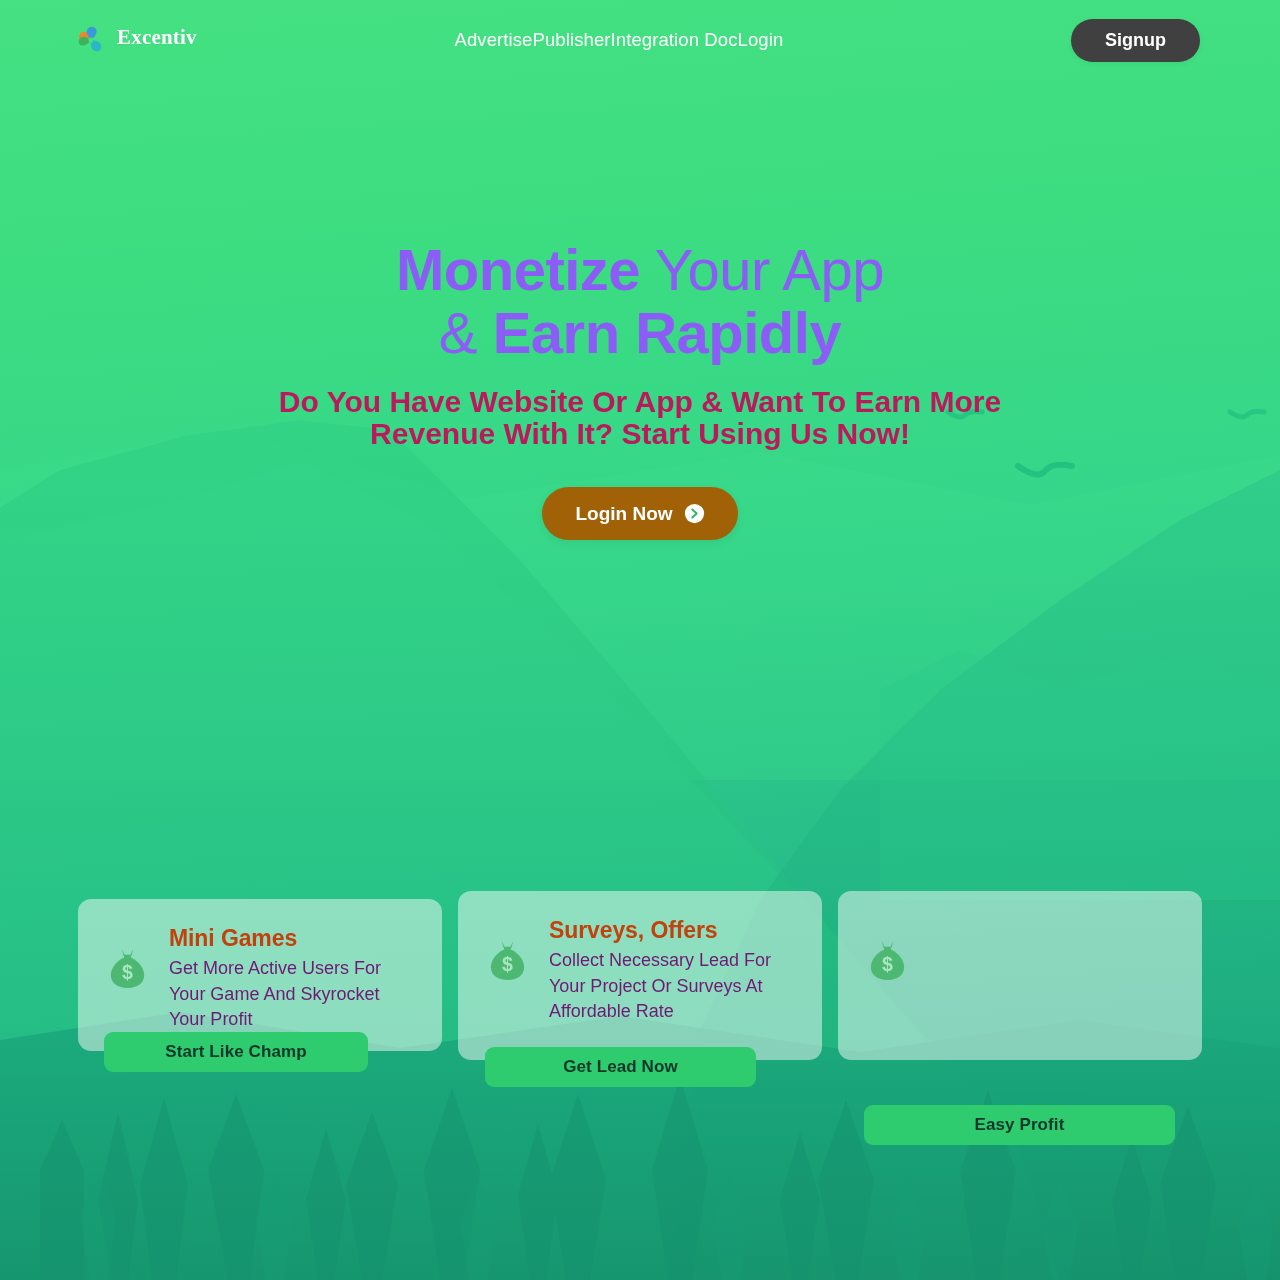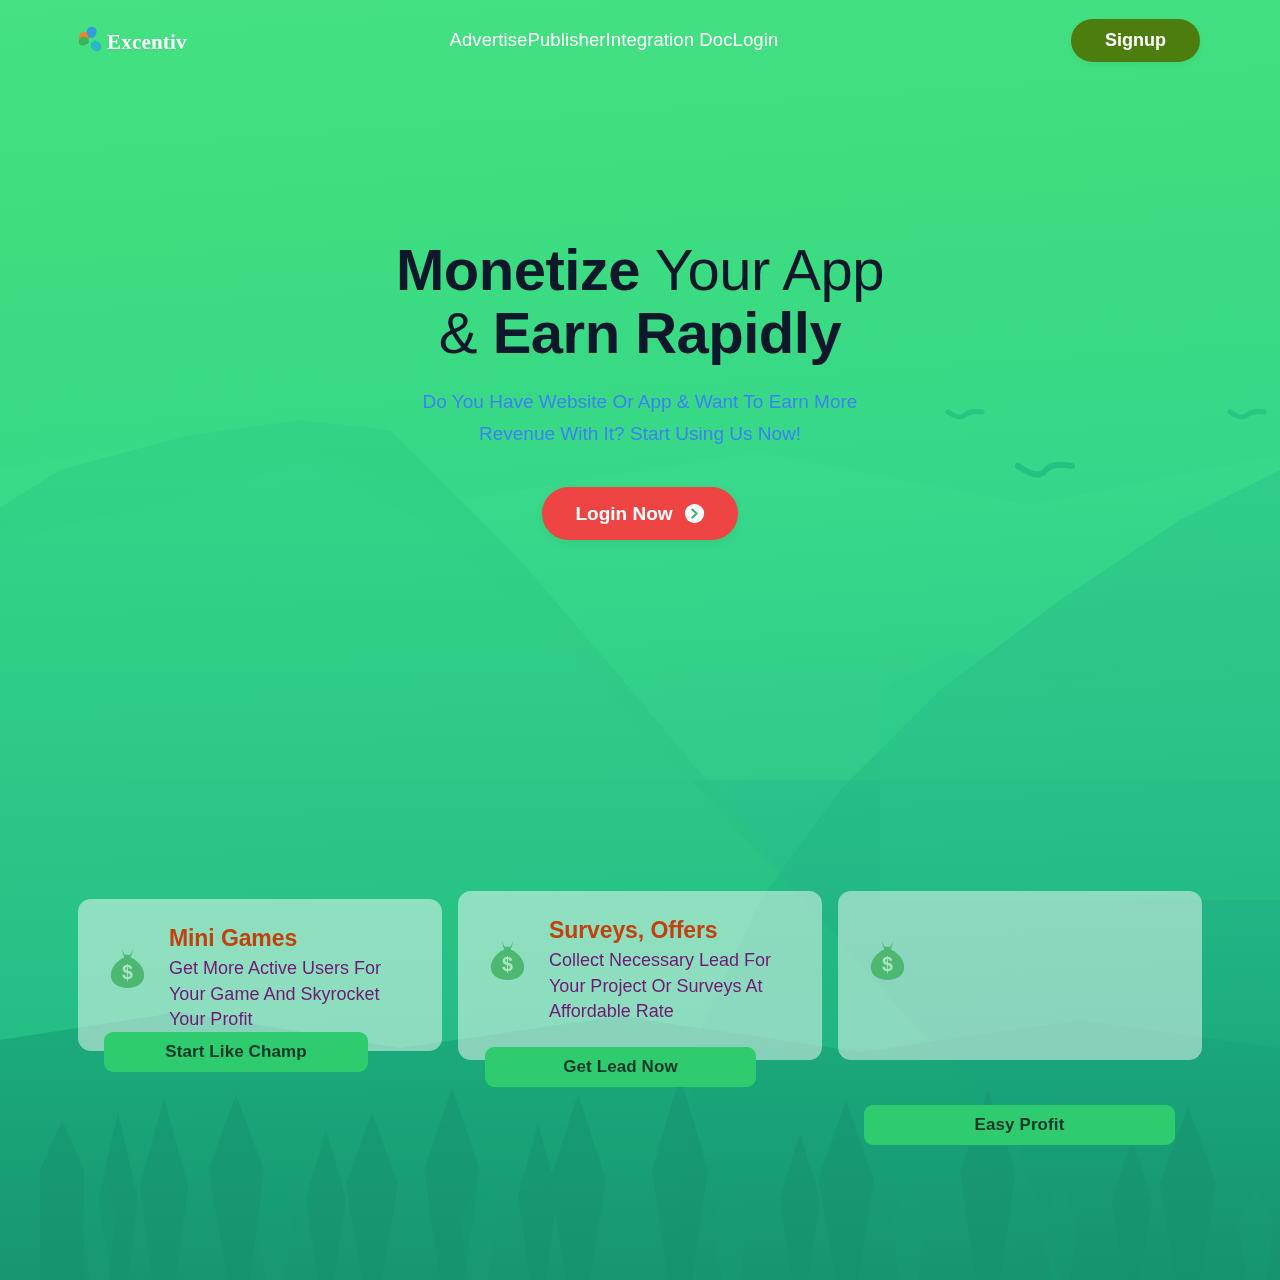--- a/index.html
+++ b/index.html
@@ -24,7 +24,7 @@
     display:flex; align-items:center; z-index:20;
     padding:0 80px 0 76px;
   }
-  .brand { display:flex; align-items:flex-end; gap:1px; flex:0 0 auto; }
+  .brand { display:flex; align-items:flex-start; gap:11px; flex:0 0 auto; }
   .brand-mark { width:30px; height:30px; display:block; }
   .brand-name {
     font-family:"Liberation Serif", serif;

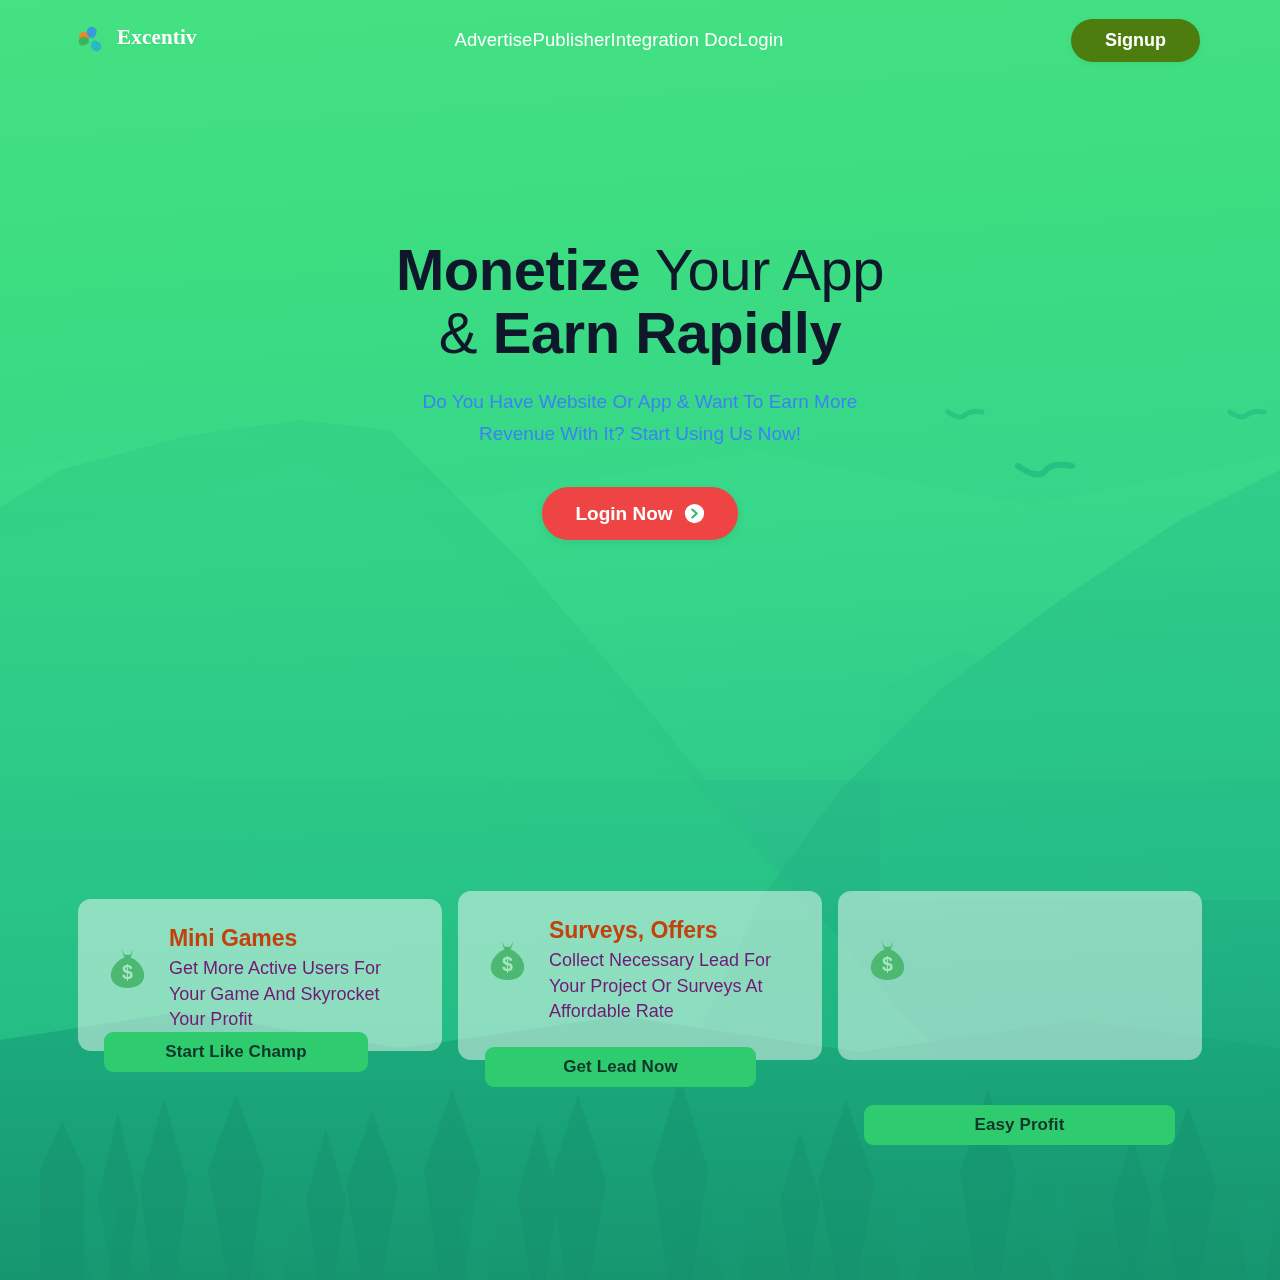--- a/index.html
+++ b/index.html
@@ -47,7 +47,7 @@
 
   .signup-btn {
     flex:0 0 auto;
-    background:#4d7c0f;
+    background:#404040;
     color:#ffffff;
     border:none;
     font-size:18px; font-weight:700;

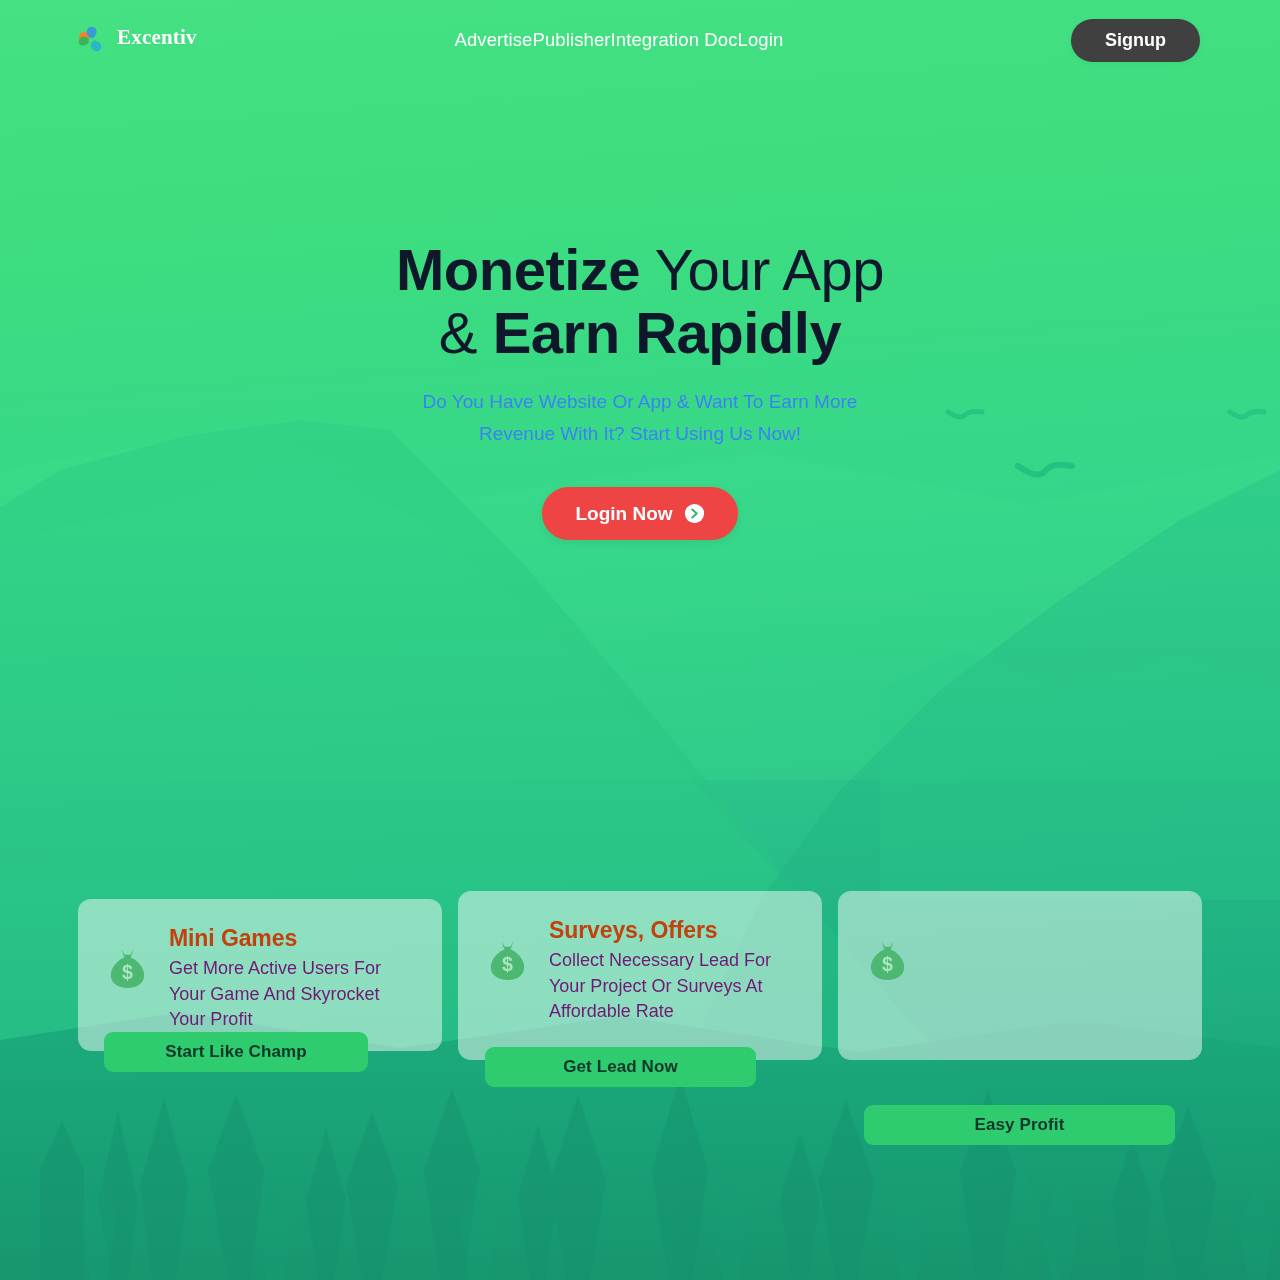--- a/index.html
+++ b/index.html
@@ -65,7 +65,7 @@
     text-align:center; z-index:10;
   }
   .hero h1 {
-    color:#0f172a;
+    color:#8b5cf6;
     font-size:58px;
     line-height:63px;
     font-weight:300;

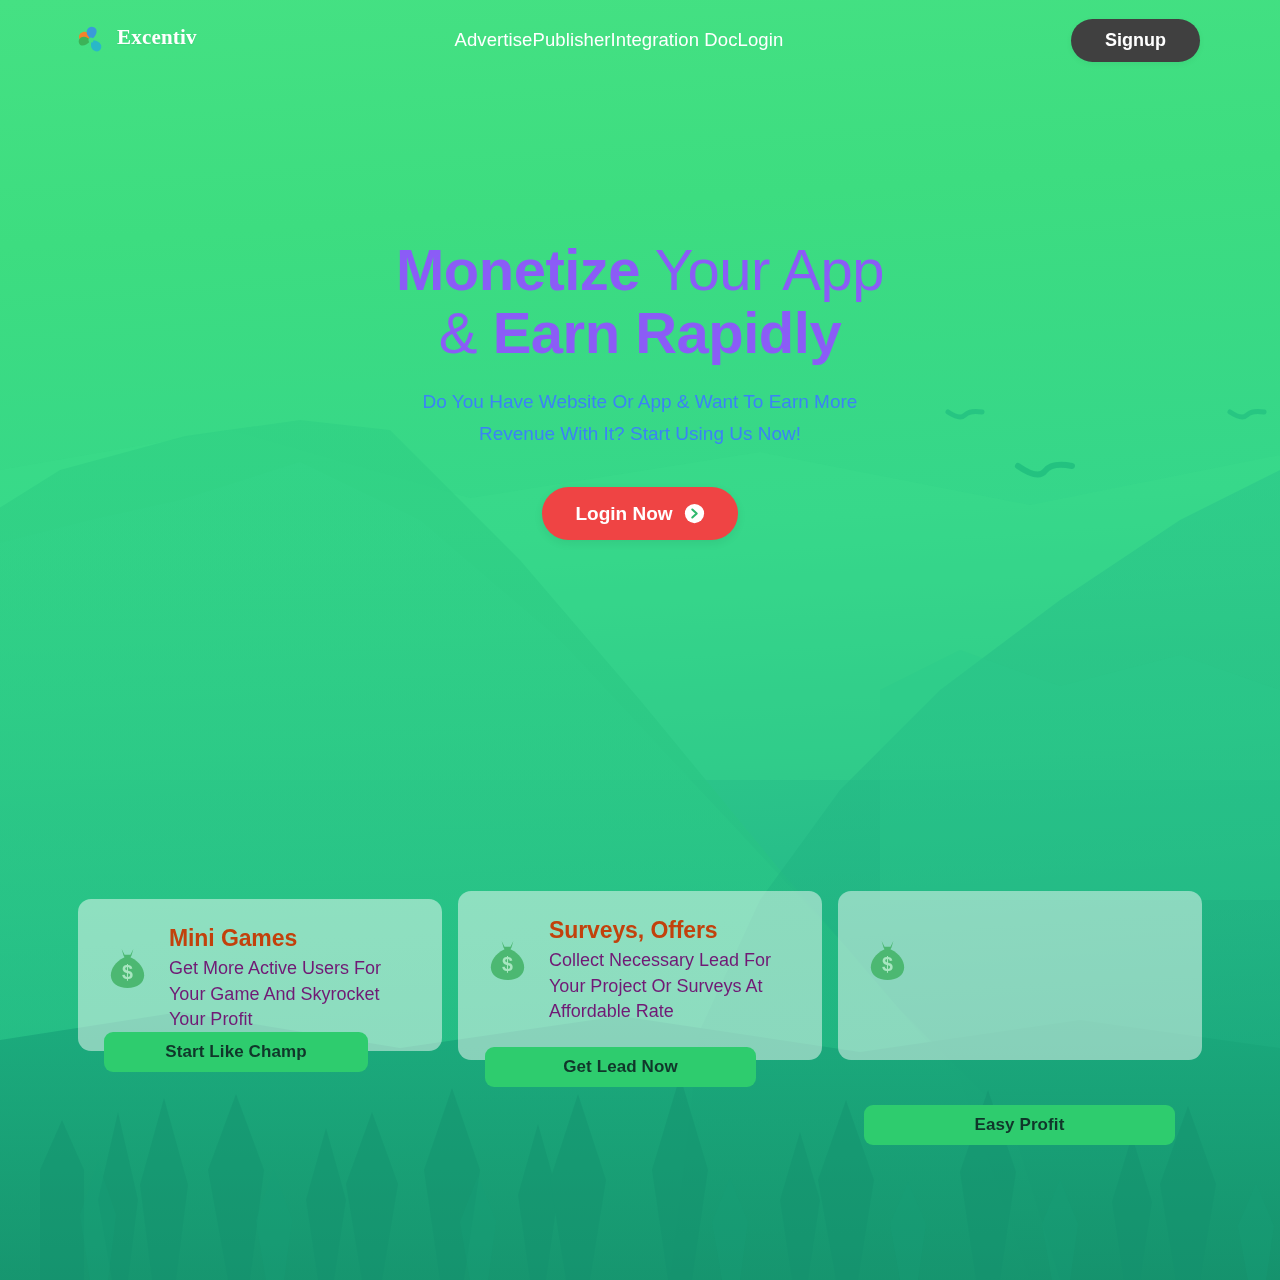--- a/index.html
+++ b/index.html
@@ -74,10 +74,10 @@
   .hero h1 b { font-weight:800; }
   .hero .sub {
     margin-top:22px;
-    color:#3b82f6;
-    font-size:19px;
+    color:#be185d;
+    font-size:30px;
     line-height:32px;
-    font-weight:400;
+    font-weight:700;
   }
   .hero .cta-wrap { margin-top:37px; }
   .login-btn {

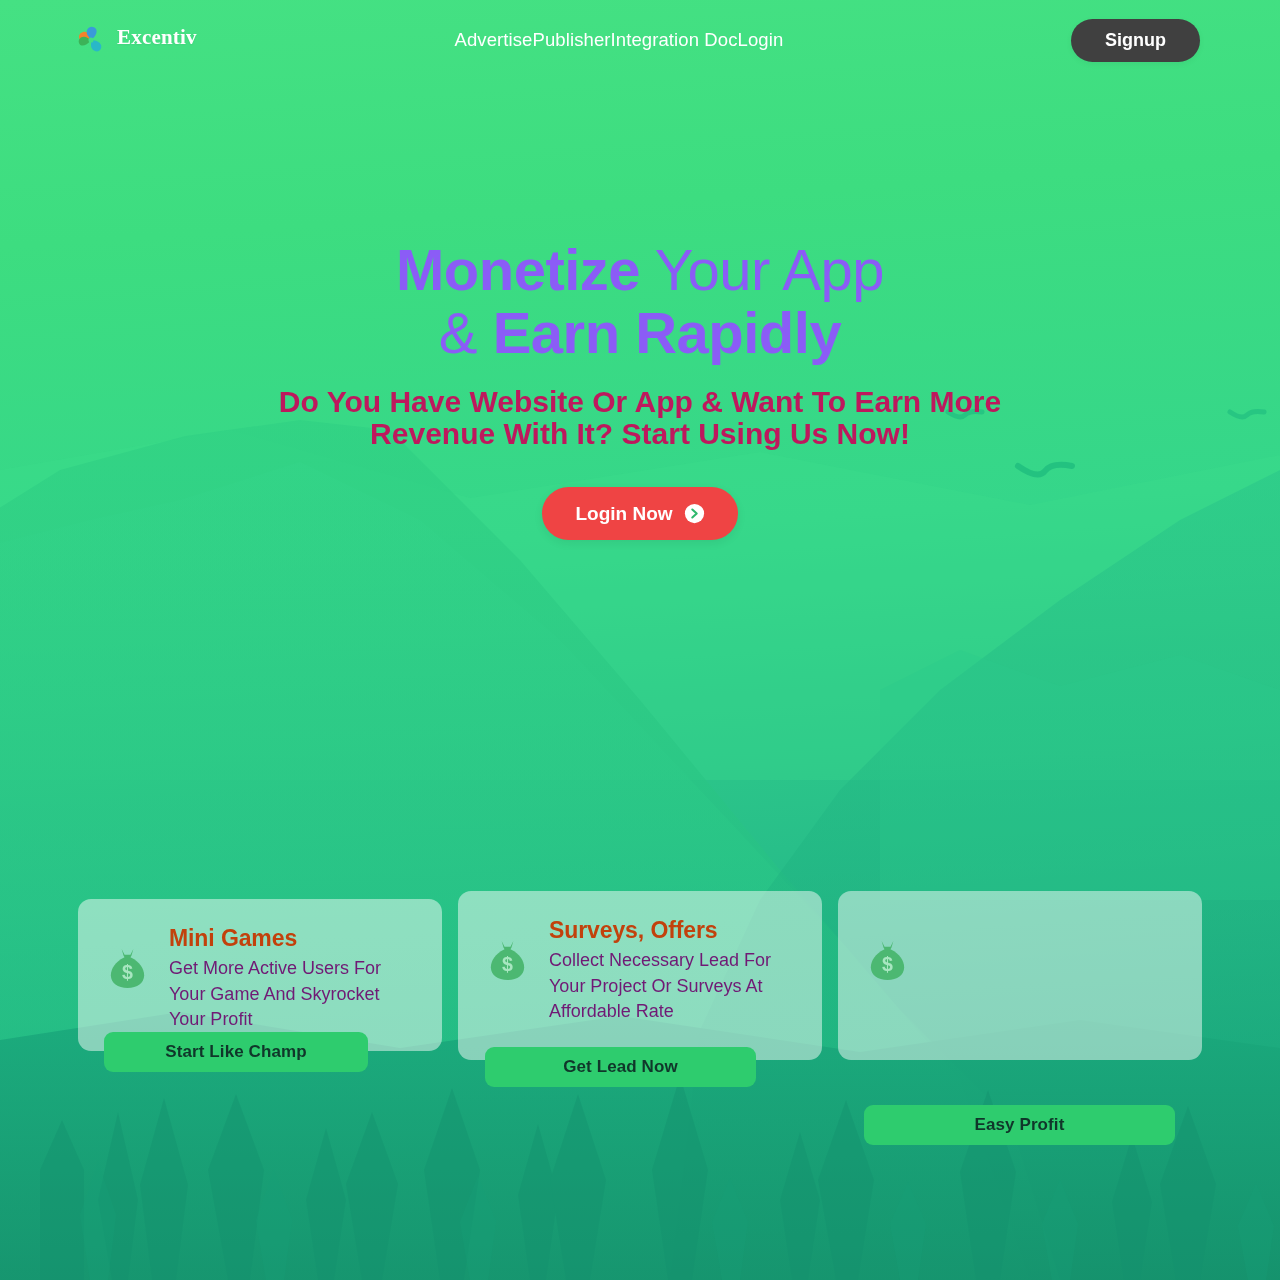--- a/index.html
+++ b/index.html
@@ -82,7 +82,7 @@
   .hero .cta-wrap { margin-top:37px; }
   .login-btn {
     display:inline-flex; align-items:center; gap:11px;
-    background:#ef4444;
+    background:#a16207;
     color:#ffffff;
     border:none;
     height:53px; padding:0 33px;

